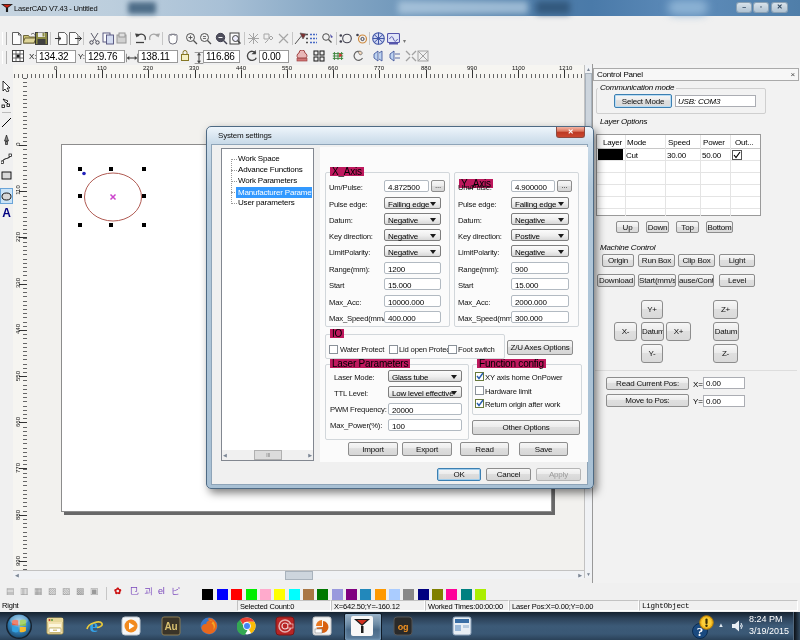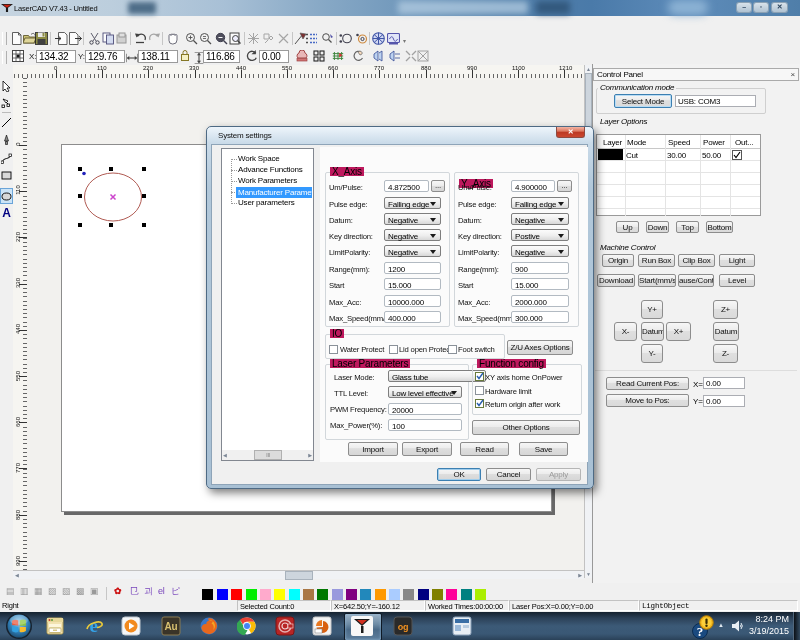--- a/index.html
+++ b/index.html
@@ -415,7 +415,7 @@
     <div class="abs" style="left:3px;top:24px;width:168px;height:24px;border:1px solid #cfcfcf;border-radius:2px;"></div>
     <span class="glabel" style="left:5px;top:19px;">Communication mode</span>
     <a class="btn" style="left:21px;top:30px;width:58px;height:14px;line-height:13px;border:1px solid #3c7fb1;box-shadow:0 0 0 1px #b7dcf5 inset;">Select Mode</a>
-    <div class="field" style="left:82px;top:31px;width:81px;height:12px;line-height:11px;">USB: COM3</div>
+    <div class="field" style="left:82px;top:31px;width:81px;height:12px;line-height:11px;font-style:italic;">USB: COM3</div>
     <span class="glabel" style="left:5px;top:53px;">Layer Options</span>
     <div class="abs" style="left:3px;top:70px;width:165px;height:82px;background:#fff;border:1px solid #9a9a9a;font-size:8px;box-sizing:border-box;" id="ltable">
       <span style="position:absolute;left:6px;top:3px;">Layer</span>

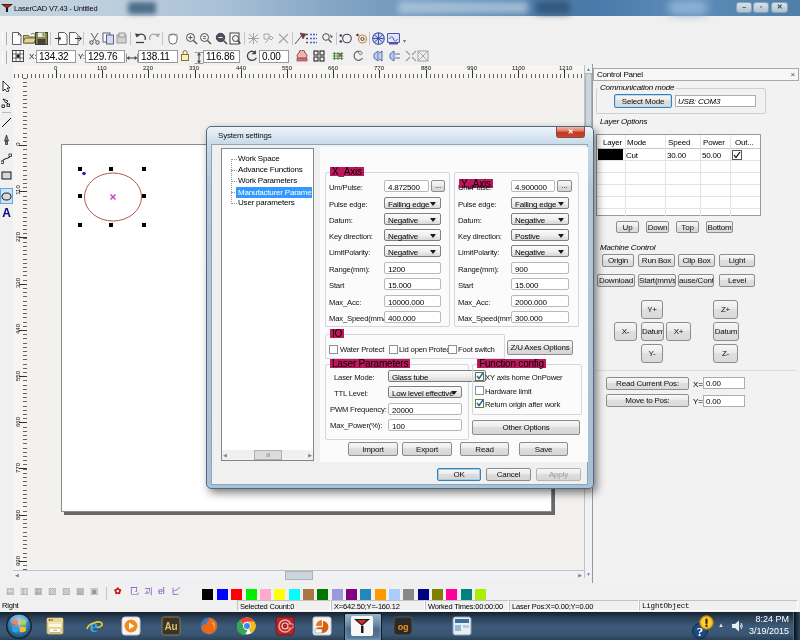--- a/index.html
+++ b/index.html
@@ -552,7 +552,7 @@
         <div class="dgroup" style="left:5px;top:217px;width:142px;height:74px;"></div>
         <span class="dglabel" style="left:10px;top:212px;">Laser Parameters</span>
         <span class="dlabel" style="left:14px;top:226px;">Laser Mode:</span>
-        <div class="ddrop" style="left:68px;top:223px;width:98px;">Glass tube<i class="darr"></i></div>
+        <div class="ddrop" style="left:68px;top:223px;width:74px;">Glass tube<i class="darr"></i></div>
         <span class="dlabel" style="left:14px;top:242px;">TTL Level:</span>
         <div class="ddrop" style="left:68px;top:239px;width:74px;">Low level effective<i class="darr"></i></div>
         <span class="dlabel" style="left:10px;top:258px;">PWM Frequency:</span>

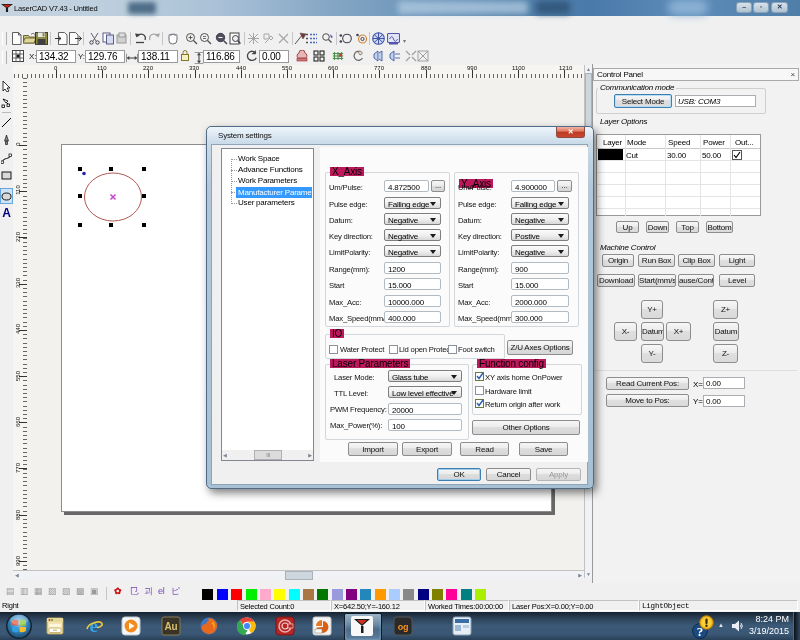--- a/index.html
+++ b/index.html
@@ -103,7 +103,7 @@
 #taskbar{left:0;top:612px;width:800px;height:28px;
   background:linear-gradient(#15222f,#2c4158 22%,#3c5a77 50%,#3a5875 78%,#2a4158 100%);}
 .tbicon{position:absolute;top:4px;width:20px;height:20px;border-radius:3px;}
-#clock{position:absolute;right:11px;top:1px;color:#fff;font-size:9px;text-align:right;line-height:12px;letter-spacing:0;}
+#clock{position:absolute;right:11px;top:1px;color:#fff;font-size:9px;text-align:left;line-height:12px;letter-spacing:0;}
 #showdesk{position:absolute;right:0;top:0;width:6px;height:28px;background:linear-gradient(to right,#0b1016,#31495f);border-left:1px solid #51677c;}
 </style>
 </head>

